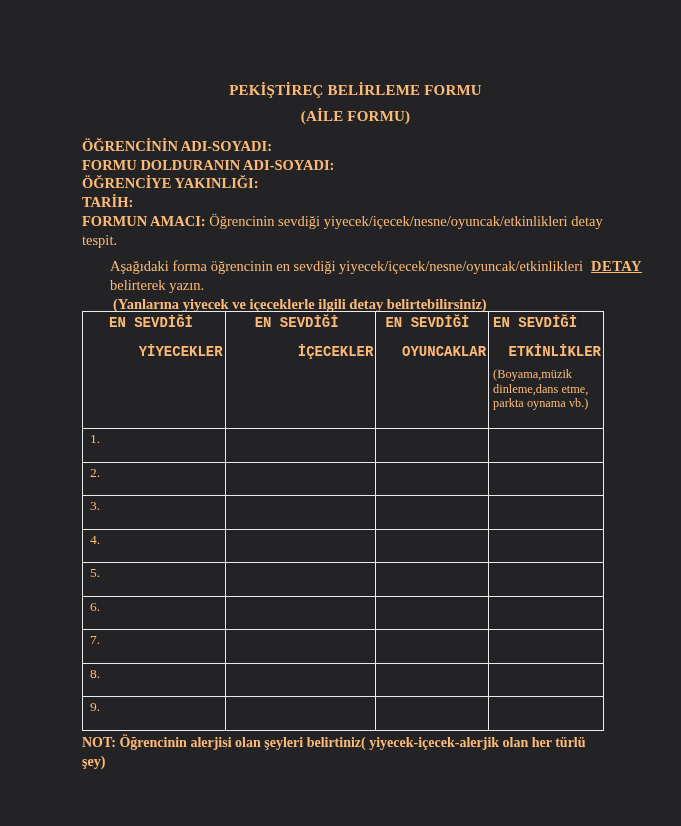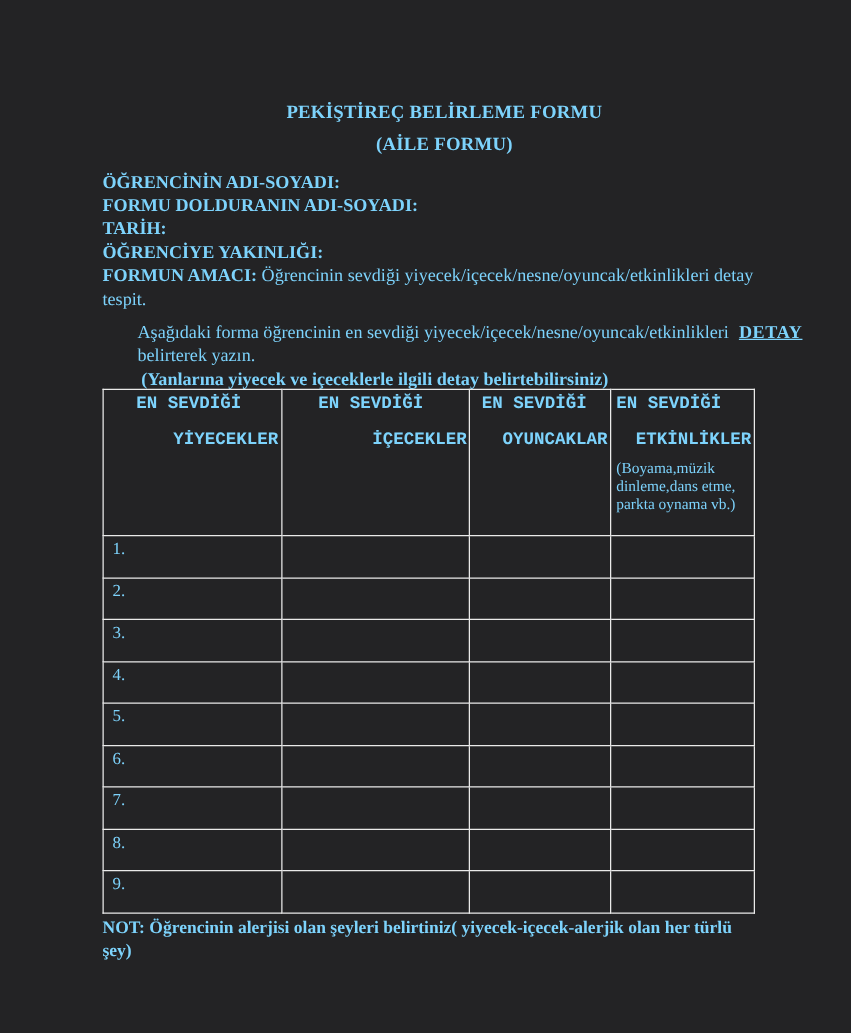--- a/index.html
+++ b/index.html
@@ -13,7 +13,7 @@
     position: relative;
     width: 604px;
     height: 826px;
-    color: #7dd3fc;
+    color: #fdba74;
   }
   .title, .subtitle {
     position: absolute;

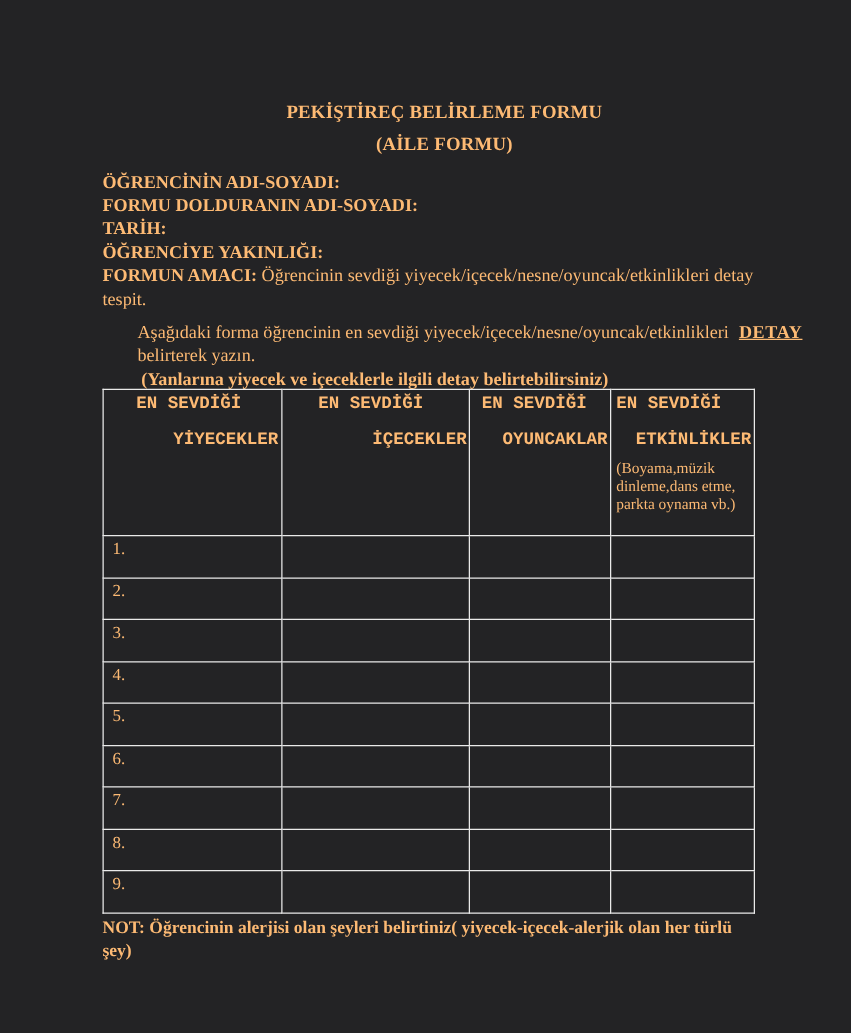--- a/index.html
+++ b/index.html
@@ -113,8 +113,8 @@
   <div class="info-block">
     <div class="bold">ÖĞRENCİNİN ADI-SOYADI:</div>
     <div class="bold">FORMU DOLDURANIN ADI-SOYADI:</div>
+    <div class="bold">ÖĞRENCİYE YAKINLIĞI:</div>
     <div class="bold">TARİH:</div>
-    <div class="bold">ÖĞRENCİYE YAKINLIĞI:</div>
     <div><span class="bold">FORMUN AMACI:</span> <span>Öğrencinin sevdiği yiyecek/içecek/nesne/oyuncak/etkinlikleri detay</span><br><span>tespit.</span></div>
   </div>
 

